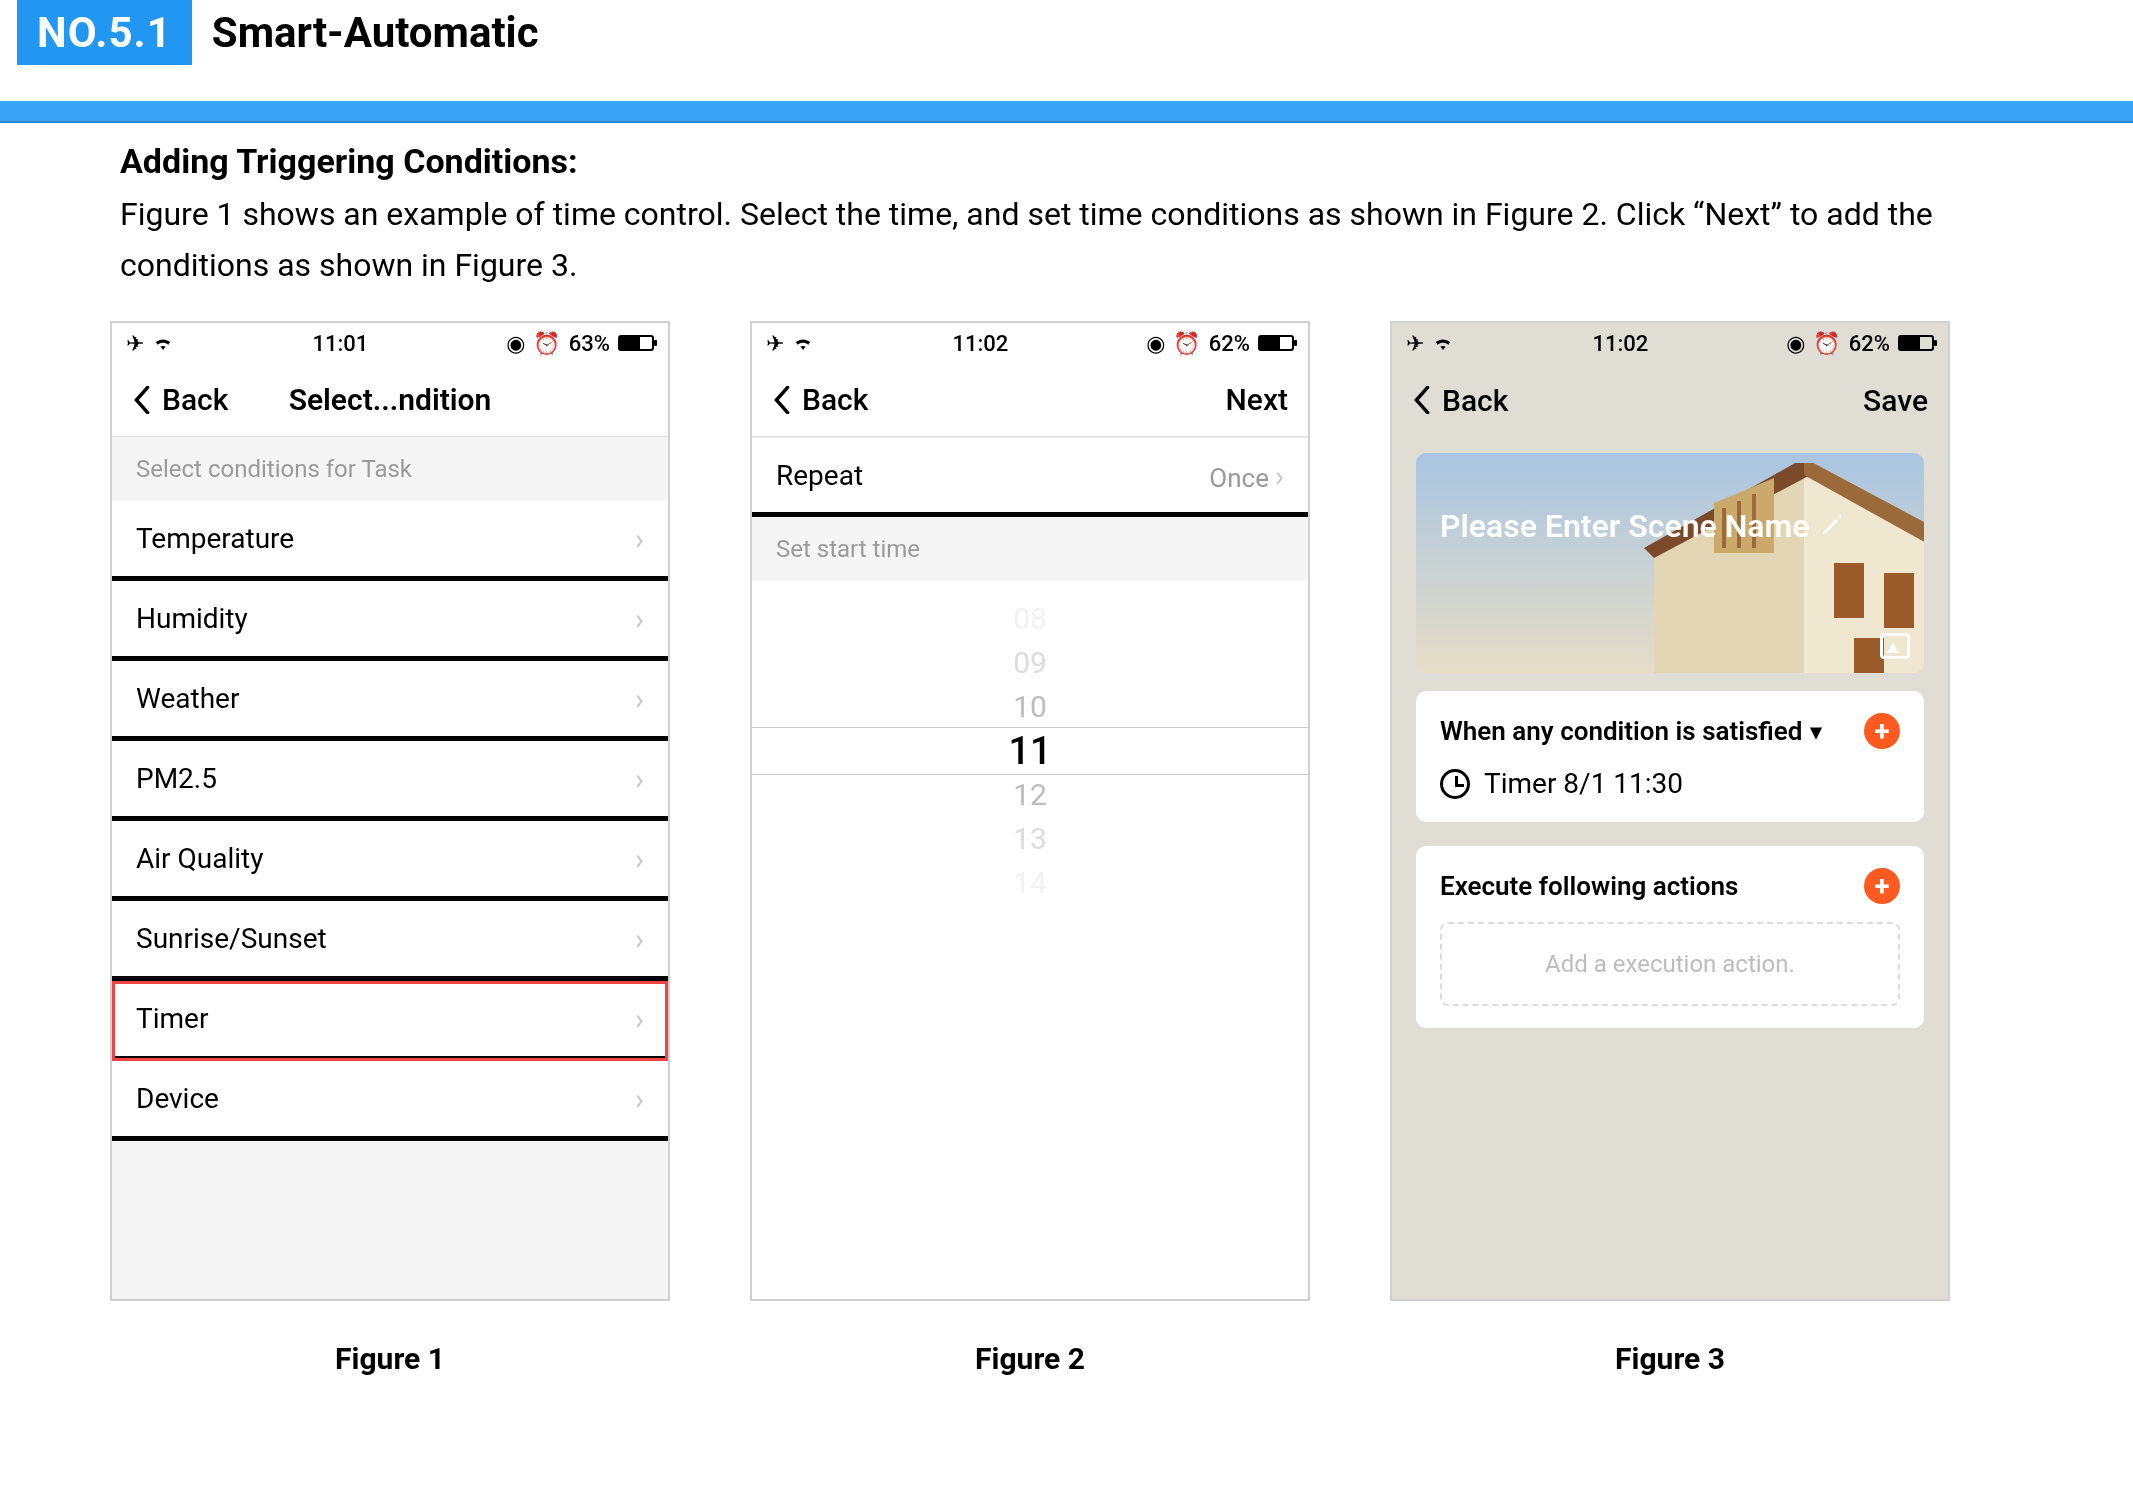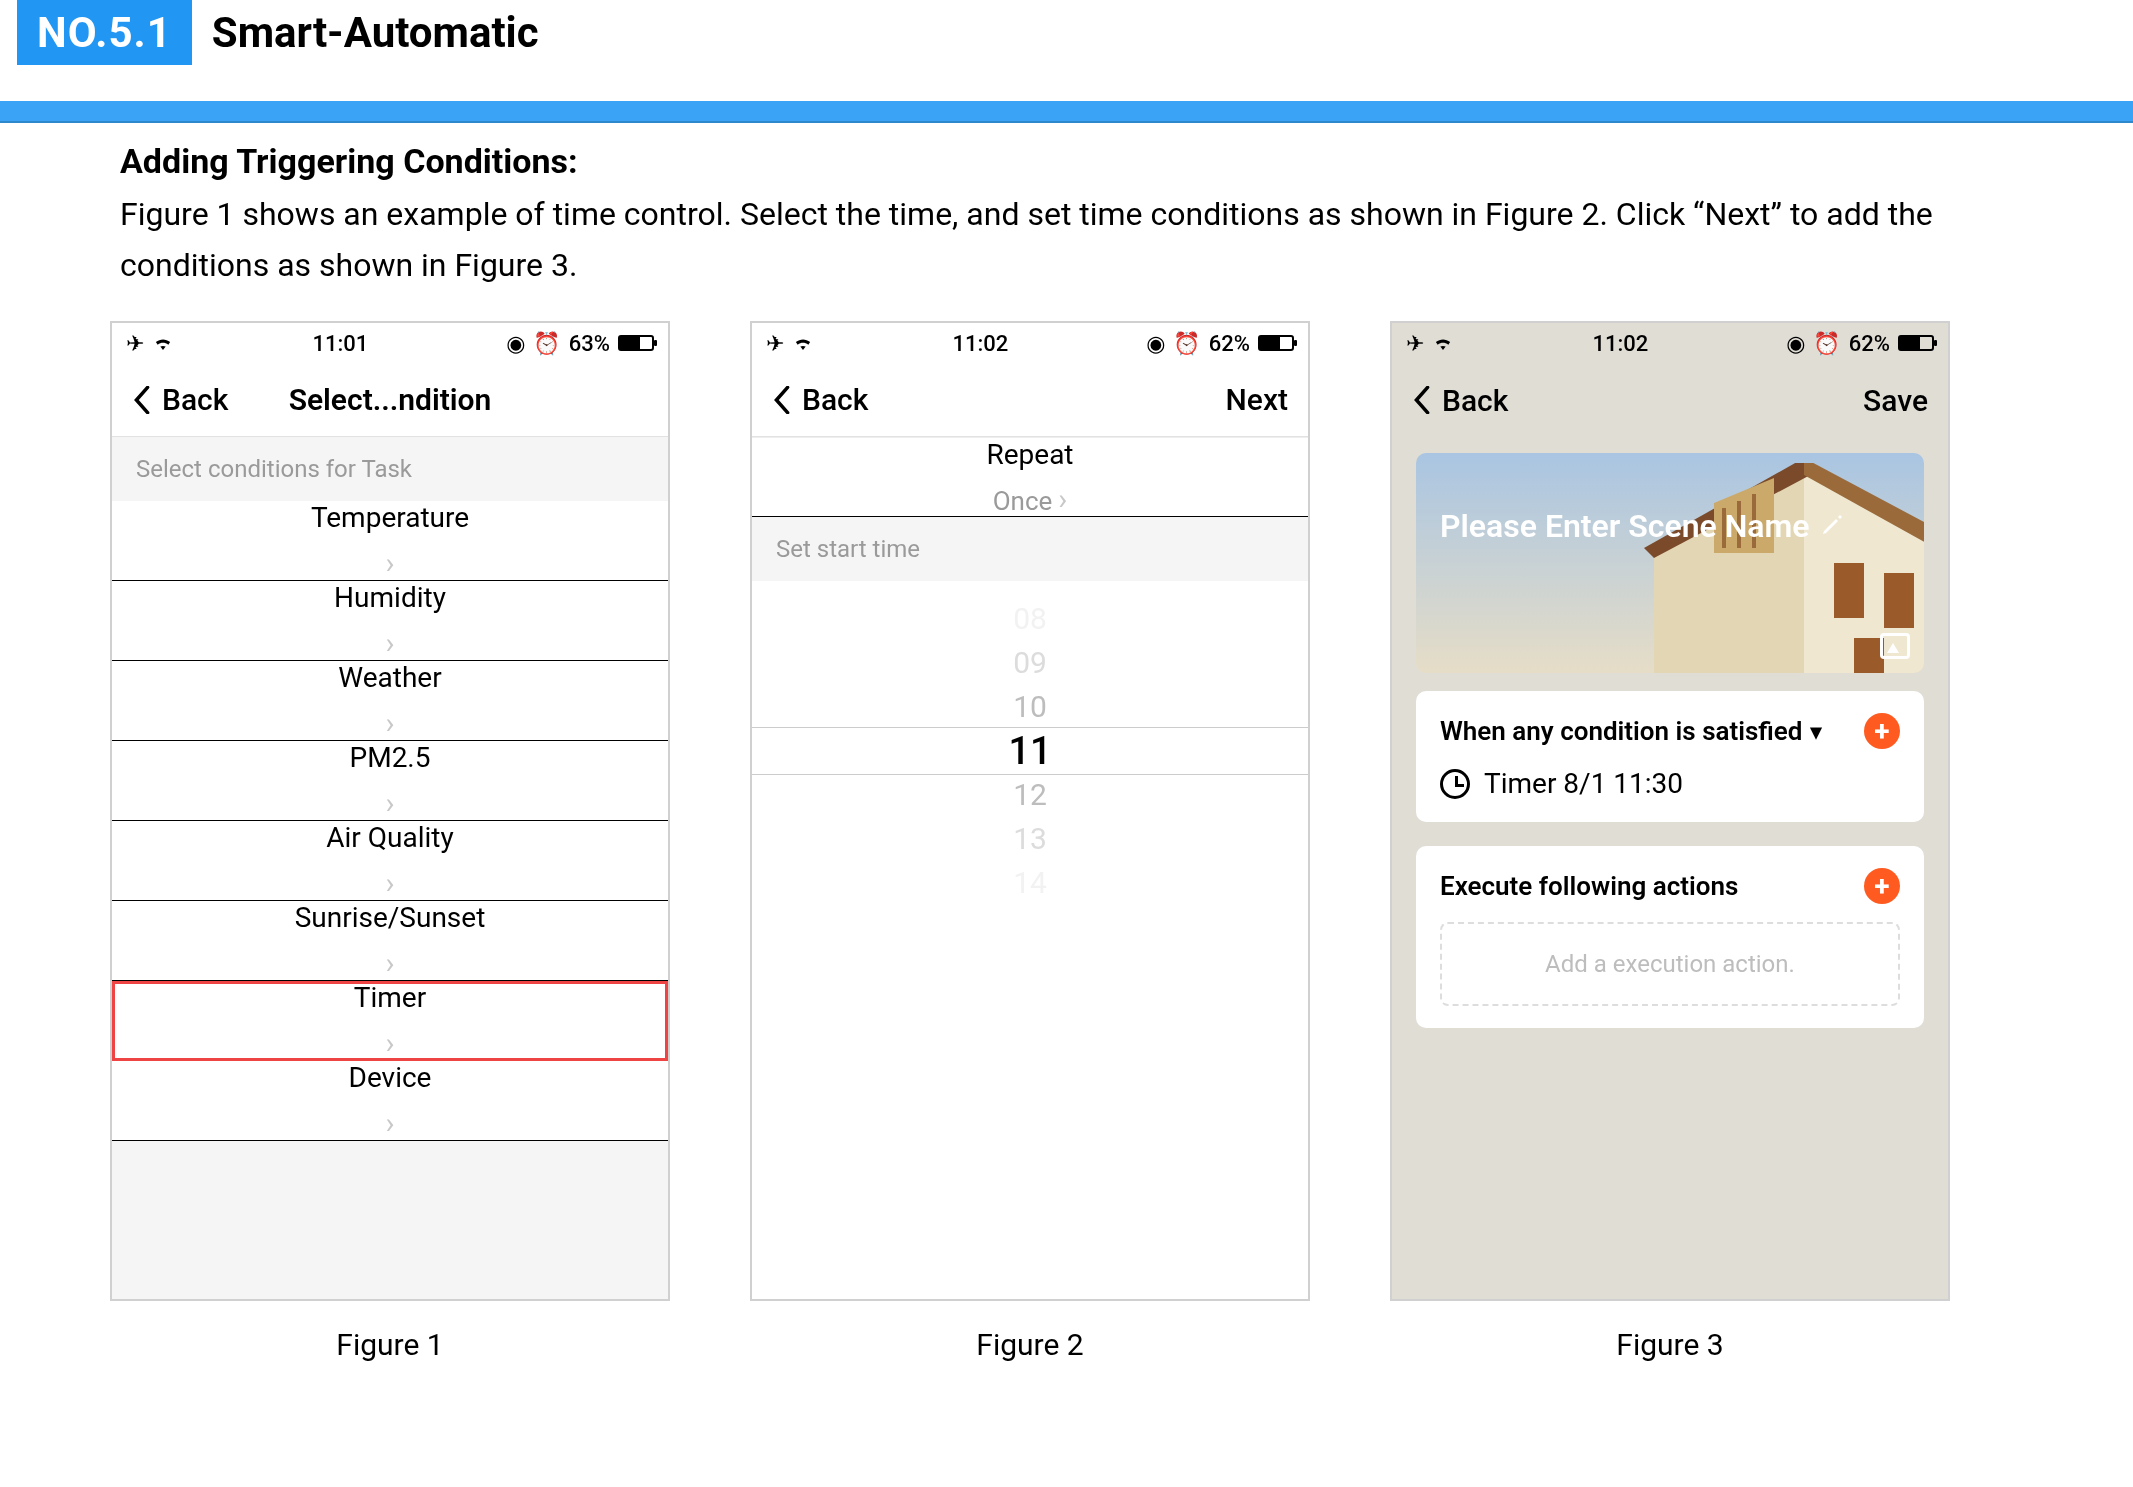--- a/index.html
+++ b/index.html
@@ -87,8 +87,7 @@
   .list-item {
     display:flex; align-items:center; justify-content:space-between;
     height: 80px; padding: 0 24px; font-size:28px;
-    border-bottom:1px solid #000000;
-    flex-direction:column;
+    border-bottom:5px solid #000000;
   }
   .list-item.highlight { outline:3px solid #e44; outline-offset:-3px; }
   .chev { color:#c8c8c8; font-size:30px; }

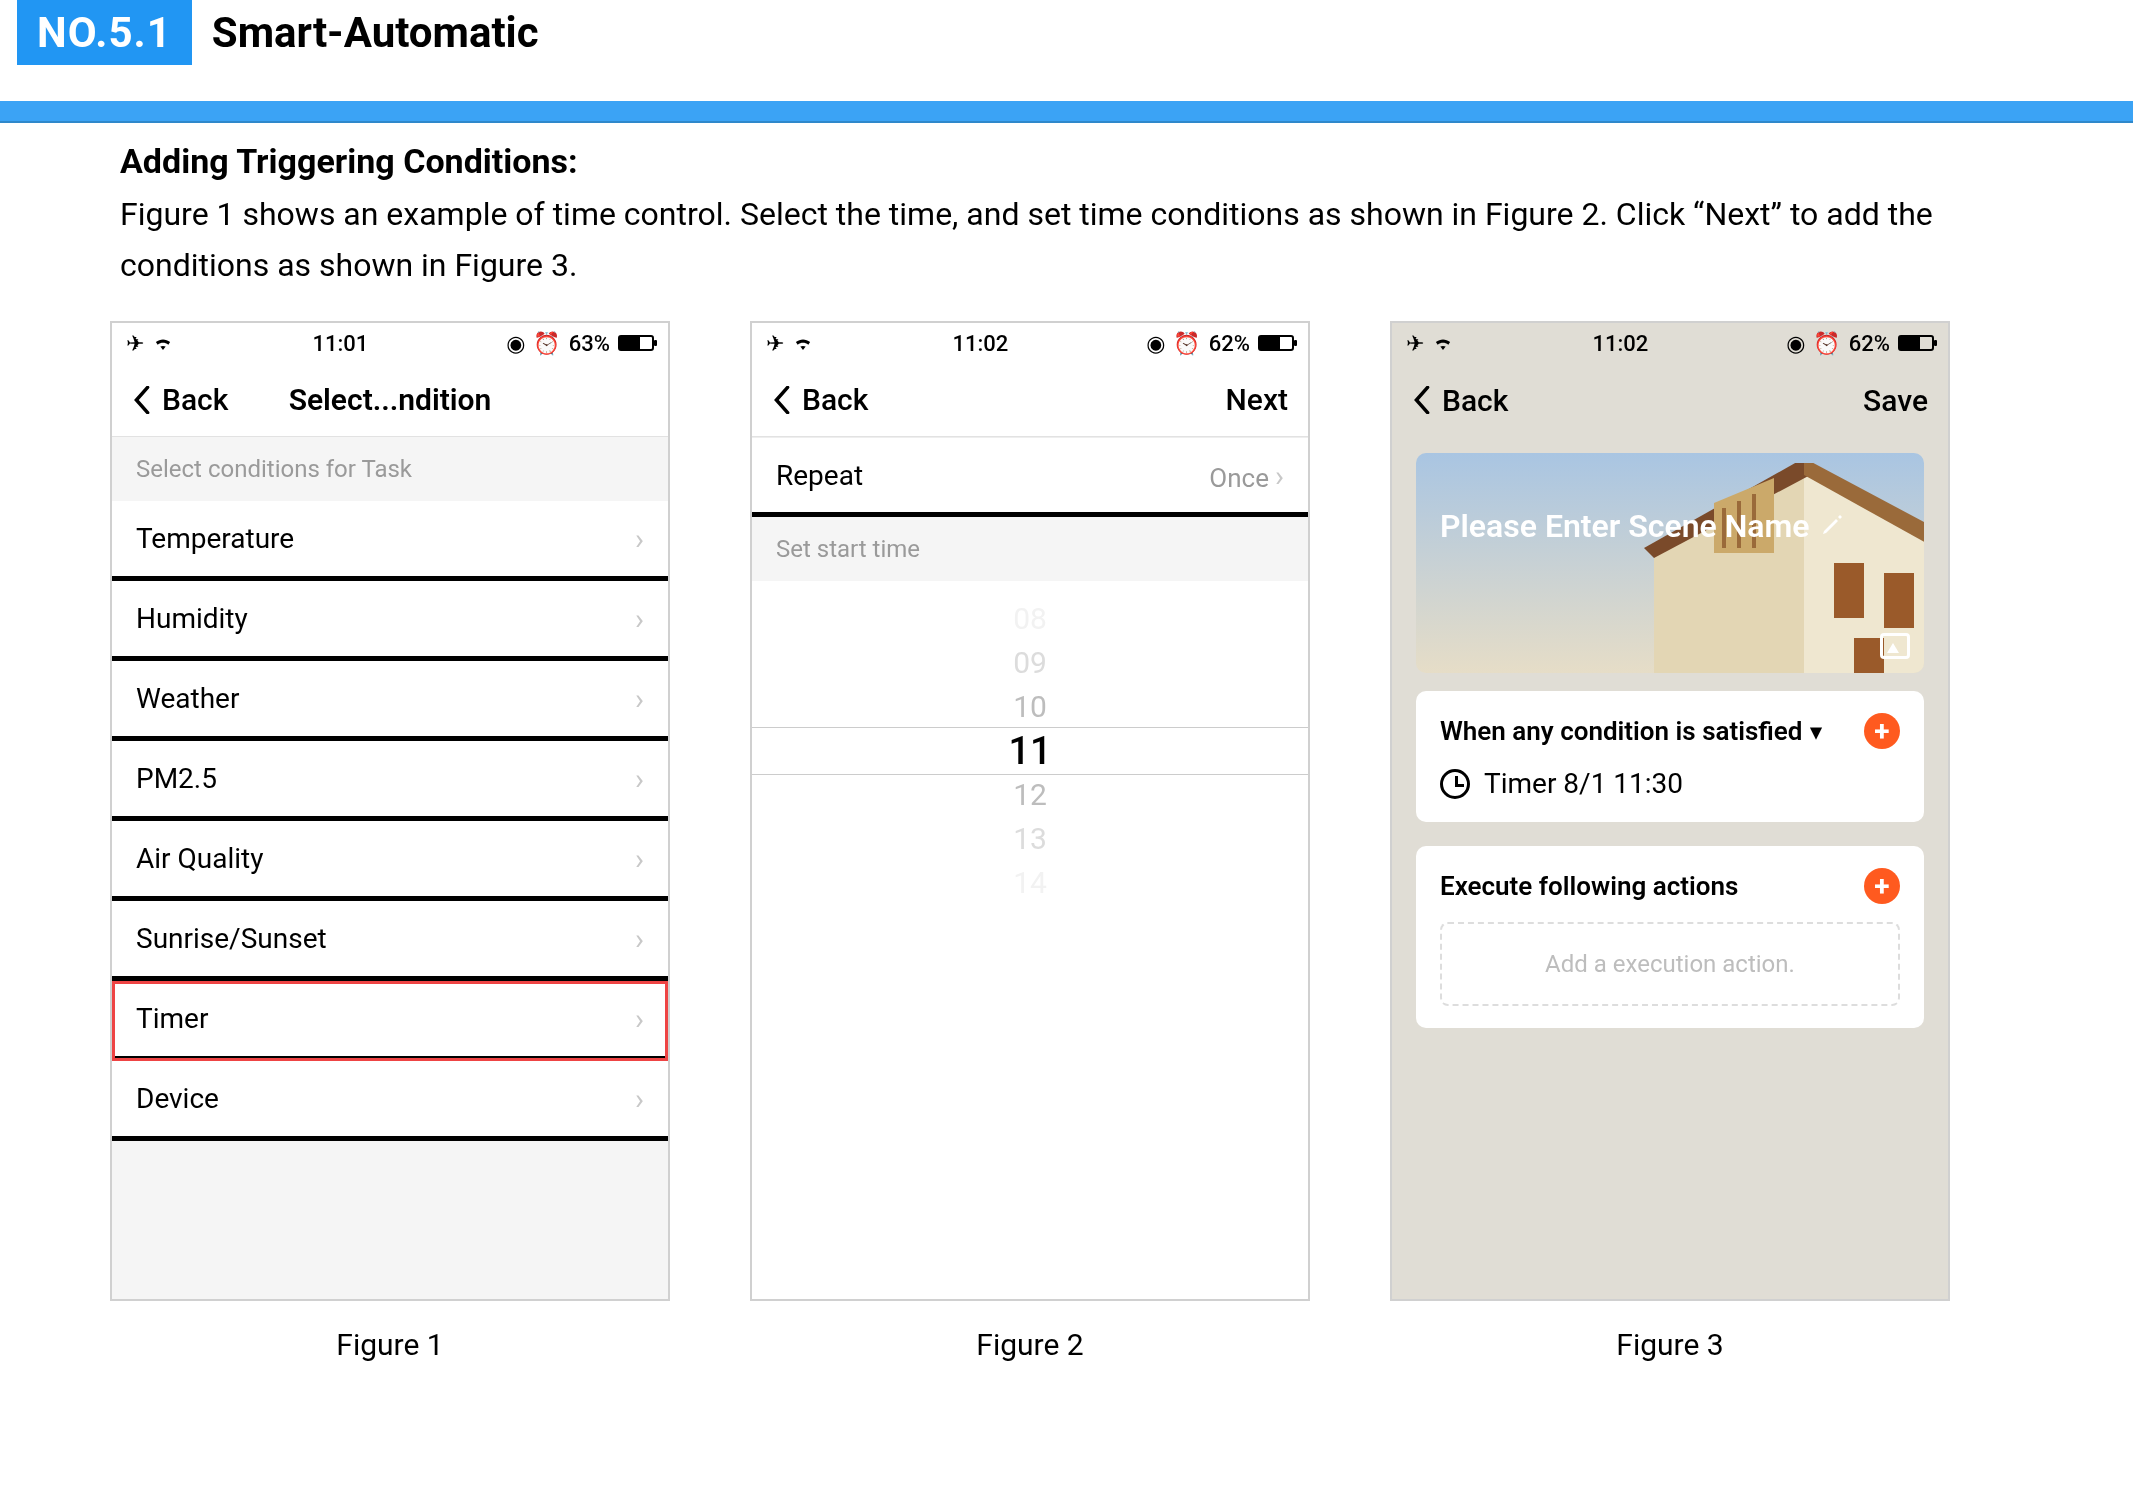--- a/index.html
+++ b/index.html
@@ -133,7 +133,7 @@
   .img-badge { position:absolute; right:14px; bottom:14px; width:30px; height:26px; border:3px solid #fff; border-radius:4px;}
   .img-badge::before { content:""; position:absolute; left:4px; bottom:3px; width:0; height:0; border-left:6px solid transparent; border-right:6px solid transparent; border-bottom:10px solid #fff;}
 
-  .fig-label { text-align:center; font-size:30px; font-weight:400; margin-top:26px;}
+  .fig-label { text-align:center; font-size:30px; font-weight:700; margin-top:40px;}
   .fig-col { display:flex; flex-direction:column; align-items:center;}
 
 </style>

